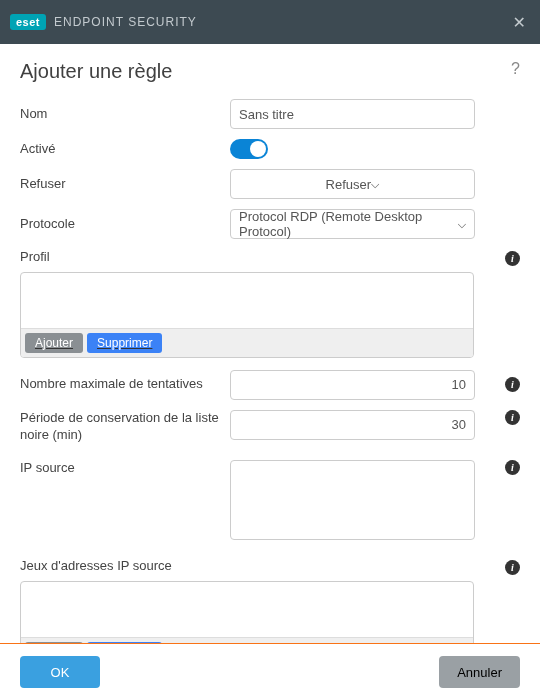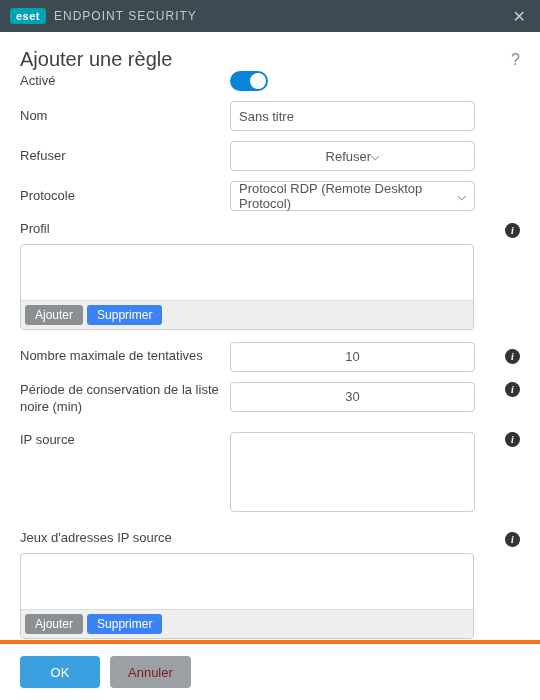--- a/index.html
+++ b/index.html
@@ -17,7 +17,7 @@
   .titlebar {
     background: #3d4a52;
     color: #e0e4e6;
-    height: 32px;
+    height: 44px;
     display: flex;
     align-items: center;
     padding: 0 10px;

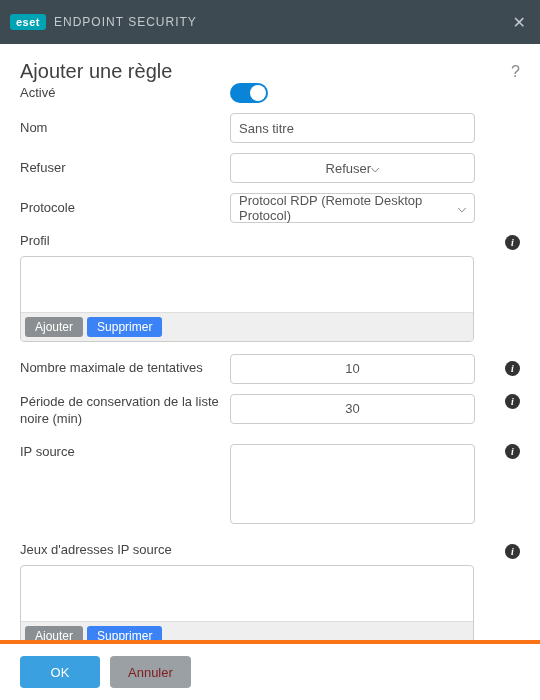--- a/index.html
+++ b/index.html
@@ -52,7 +52,7 @@
   }
   .header-row {
     display: flex;
-    align-items: center;
+    margin-bottom: 16px;
   }
   .page-title {
     font-size: 20px;

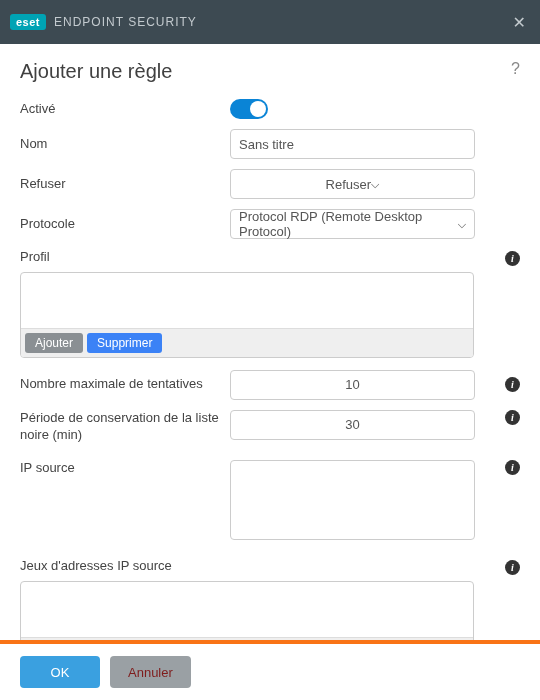--- a/index.html
+++ b/index.html
@@ -219,19 +219,19 @@
   </div>
 
   <div class="form-row">
+    <div class="form-label">Nom</div>
+    <div class="form-control-wrap">
+      <input type="text" class="text-input" value="Sans titre" style="">
+    </div>
+    <div class="info-icon-col"></div>
+  </div>
+
+  <div class="form-row">
     <div class="form-label">Activé</div>
     <div class="form-control-wrap">
       <div class="toggle">
         <div class="toggle-knob"></div>
       </div>
-    </div>
-    <div class="info-icon-col"></div>
-  </div>
-
-  <div class="form-row">
-    <div class="form-label">Nom</div>
-    <div class="form-control-wrap">
-      <input type="text" class="text-input" value="Sans titre" style="">
     </div>
     <div class="info-icon-col"></div>
   </div>

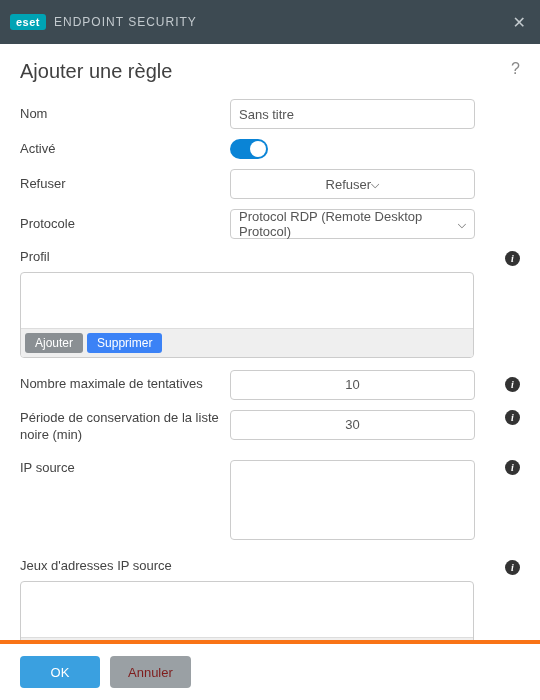--- a/index.html
+++ b/index.html
@@ -154,6 +154,7 @@
     display: flex;
     flex-direction: column;
     overflow: hidden;
+    text-decoration: underline;
   }
   .list-box-body {
     min-height: 55px;

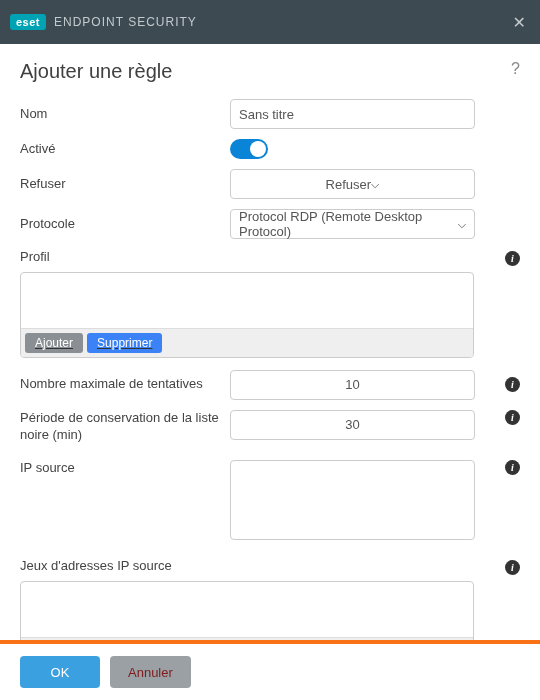--- a/index.html
+++ b/index.html
@@ -93,7 +93,7 @@
     color: #555;
     background: #fff;
   }
-  .text-input.right { text-align: center; }
+  .text-input.right { text-align: right; }
   .select-input {
     display: flex;
     align-items: center;

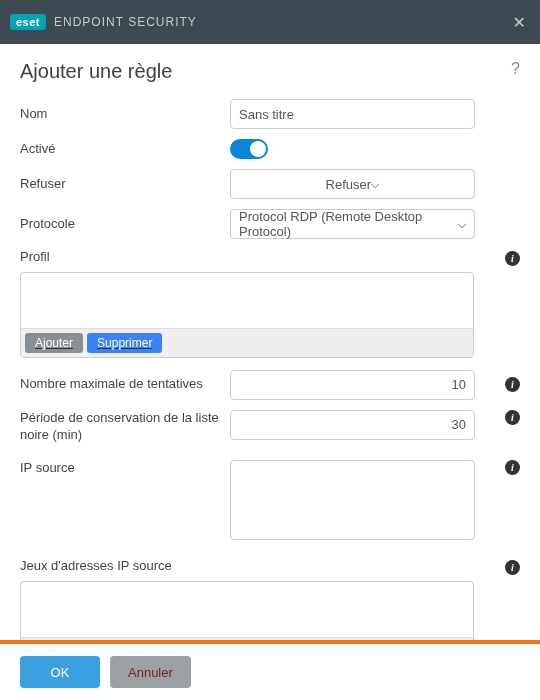--- a/index.html
+++ b/index.html
@@ -184,10 +184,10 @@
     background: #fff;
   }
   .footer {
-    border-top: 4px solid #f97316;
+    border-top: 1px solid #f97316;
     padding: 12px 20px;
     display: flex;
-    justify-content: flex-start;
+    justify-content: space-between;
     gap: 10px;
     flex-shrink: 0;
   }

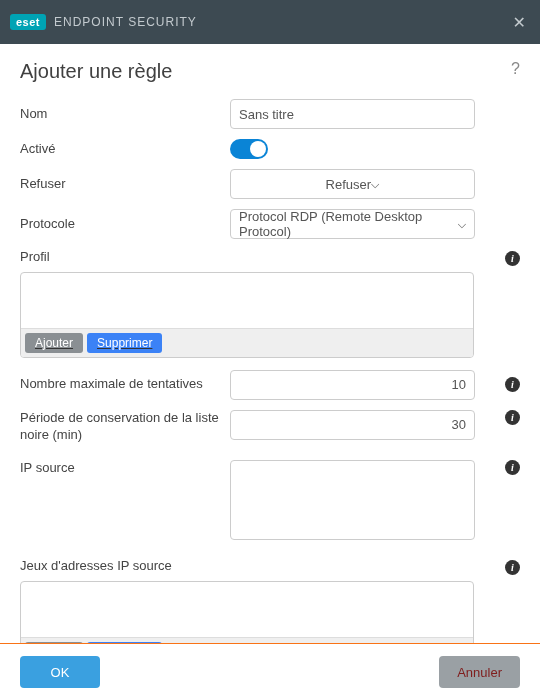--- a/index.html
+++ b/index.html
@@ -201,7 +201,7 @@
     padding: 0 18px;
   }
   .btn-primary { background: #3aa0e0; color: #fff; }
-  .btn-secondary { background: #9aa0a4; color: #7f1d1d; }
+  .btn-secondary { background: #9aa0a4; color: #000000; }
 </style>
 </head>
 <body>

